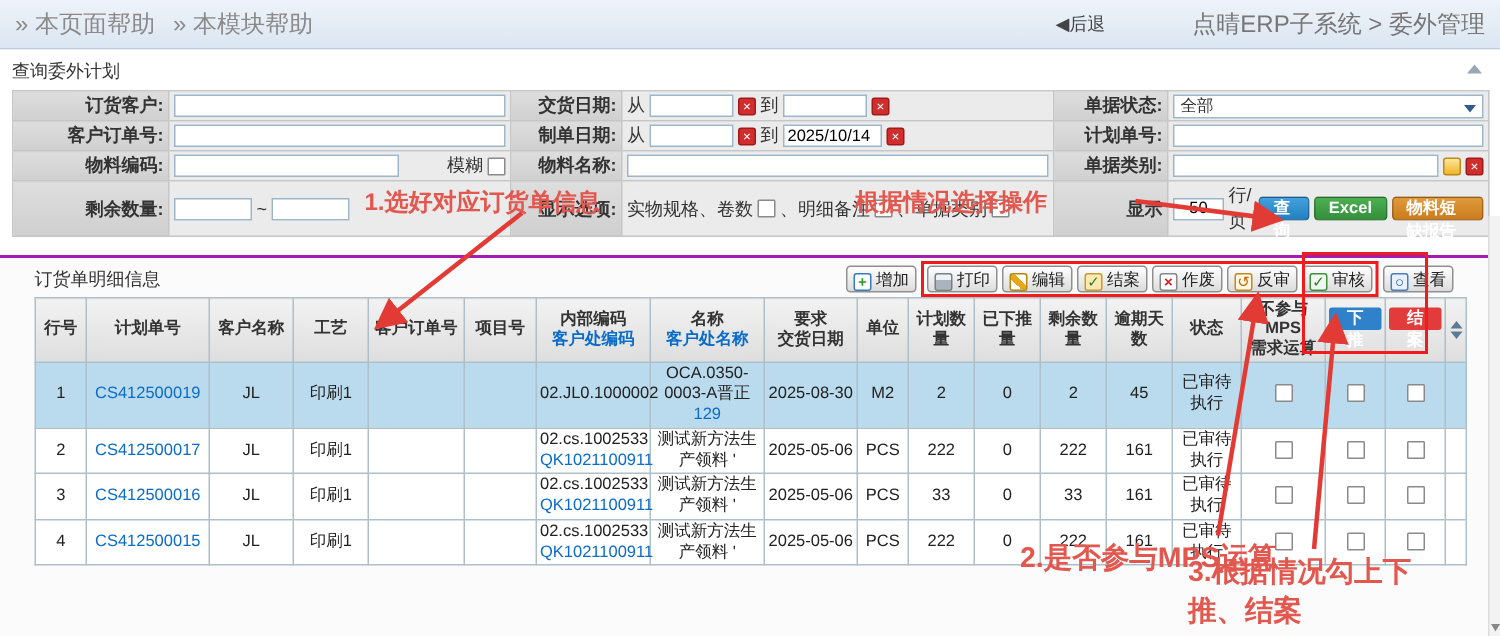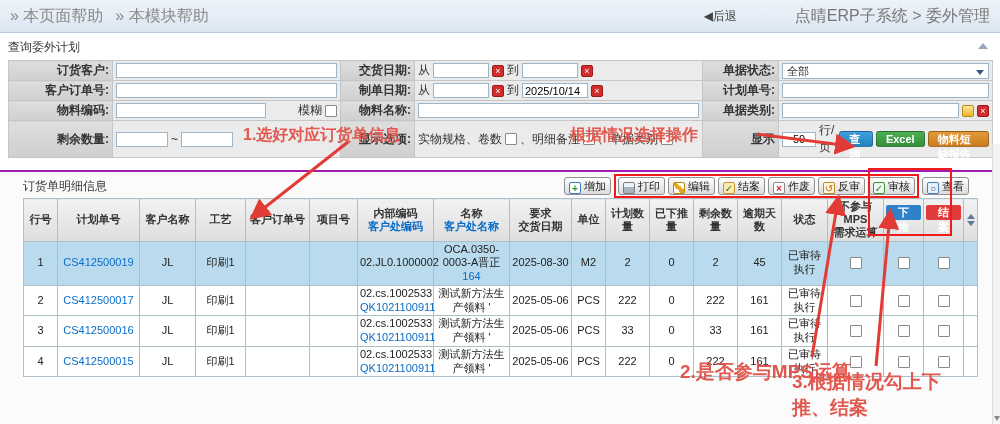--- a/index.html
+++ b/index.html
@@ -326,7 +326,7 @@
       <td>02.JL0.1000002</td>
       <td>
             <div>OCA.0350-0003-A晋正</div>
-            <div class="lnk">164</div>
+            <div class="lnk">129</div>
           </td>
       <td>2025-08-30</td>
       <td>M2</td>

